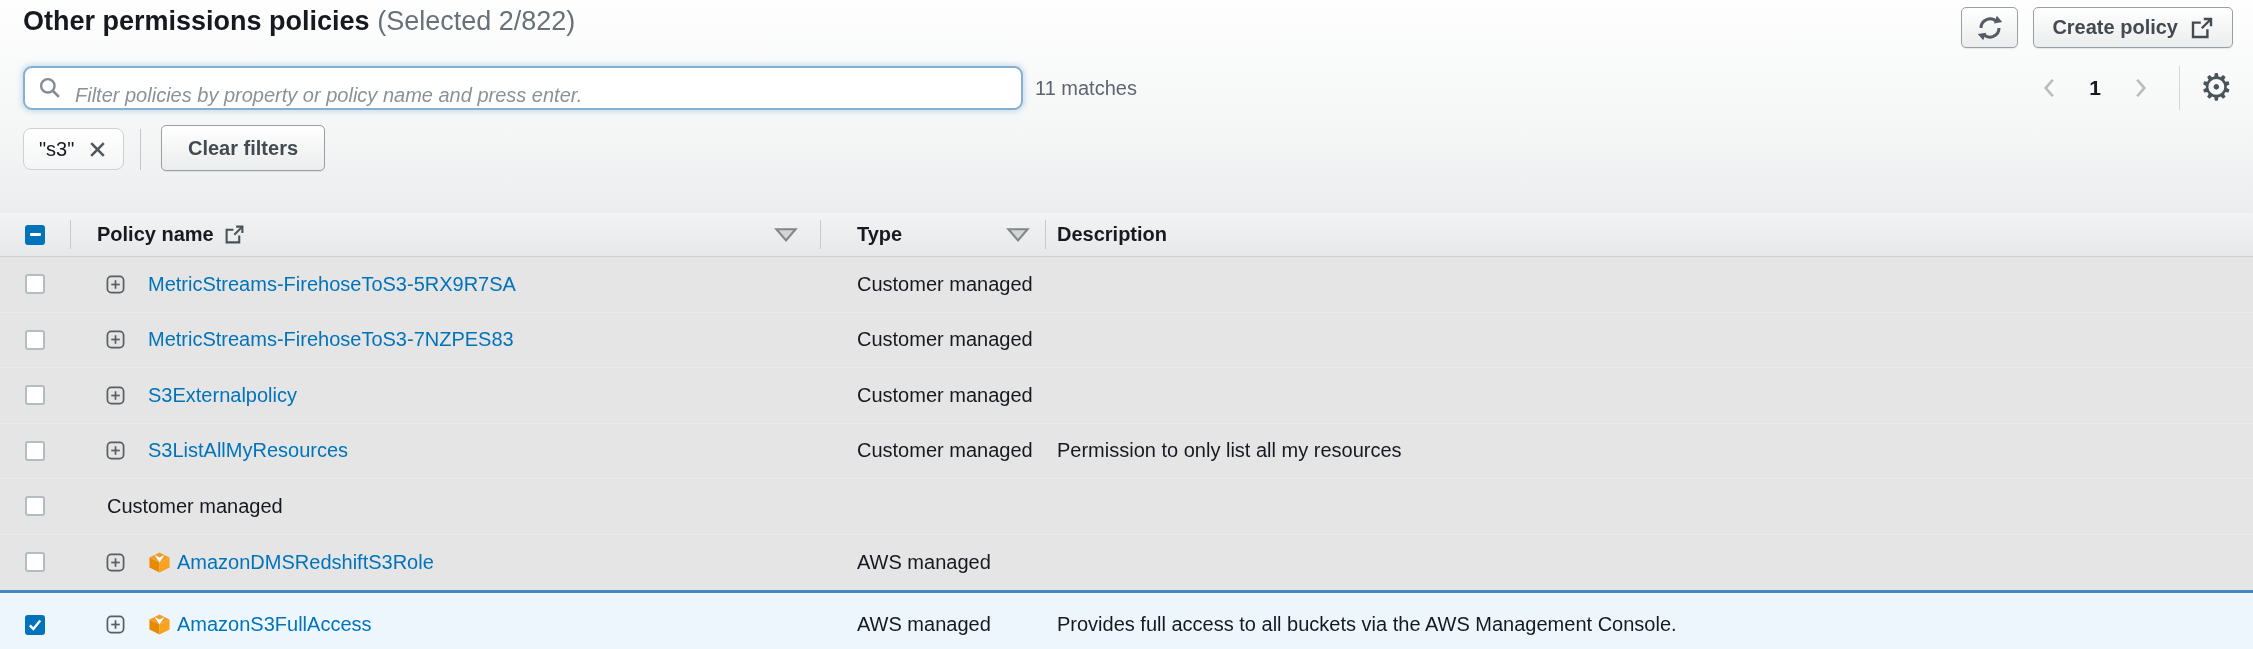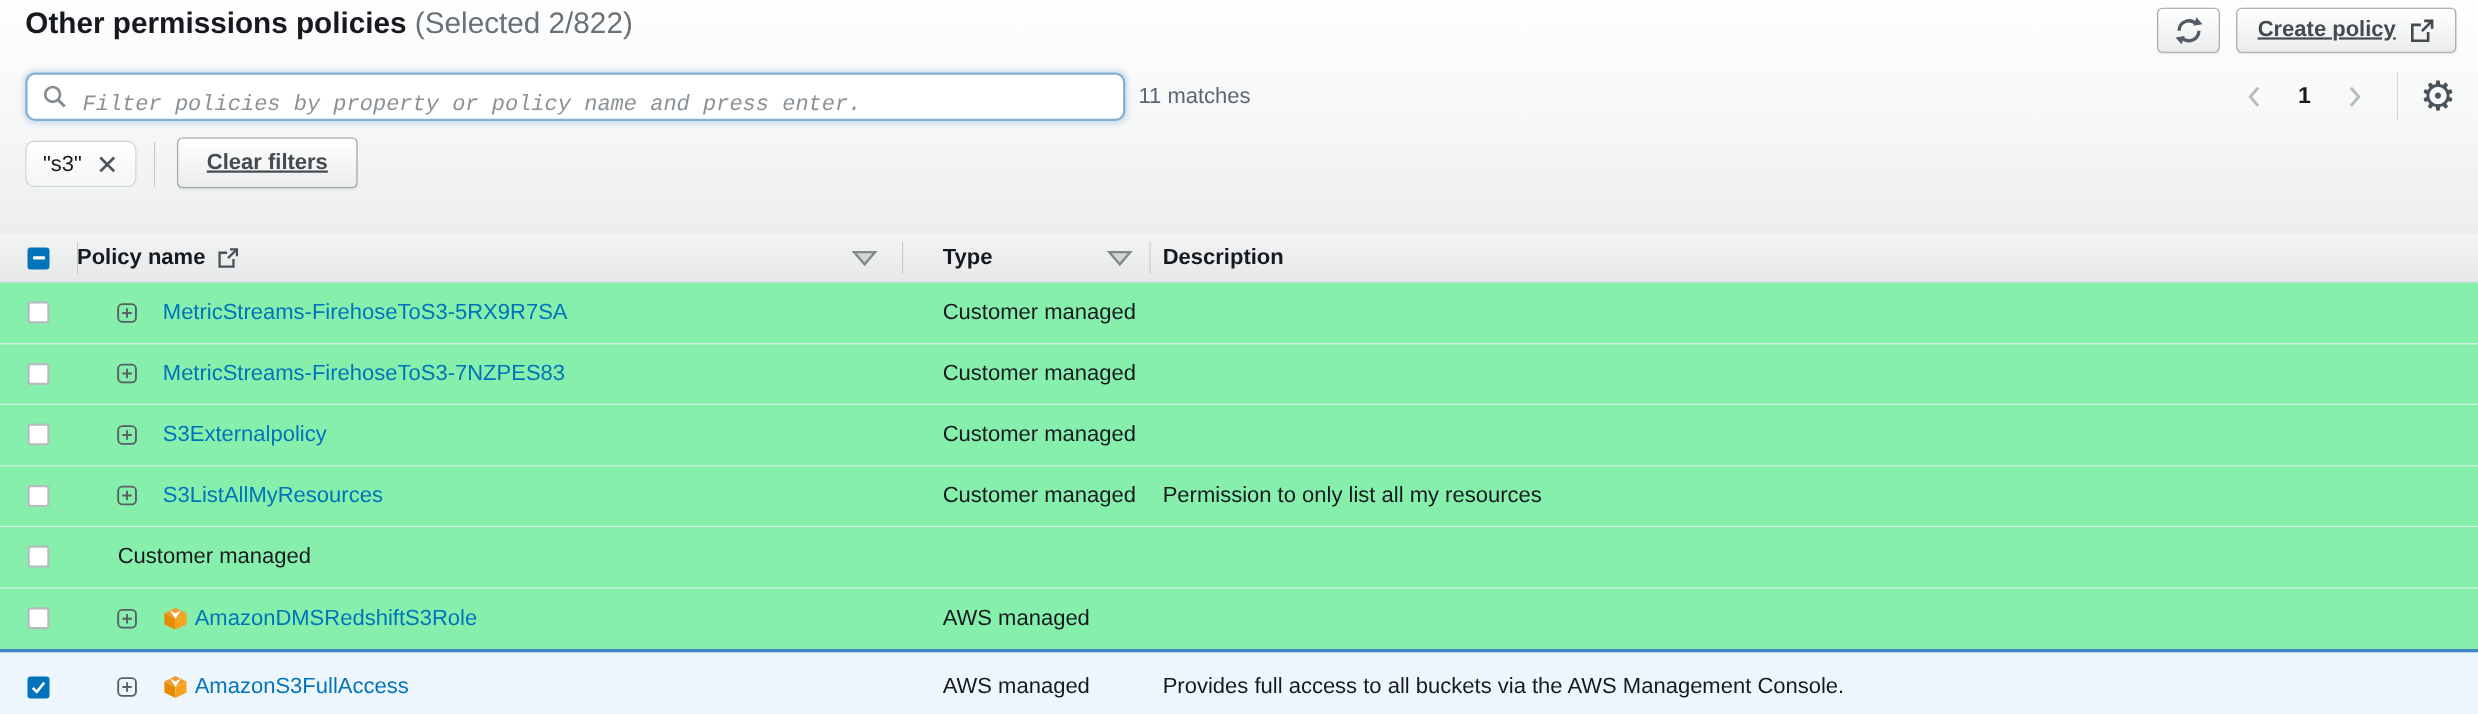--- a/index.html
+++ b/index.html
@@ -25,7 +25,6 @@
     color:#444b50;font-weight:bold;font-size:20px;
     display:flex;align-items:center;justify-content:center;cursor:pointer;
     box-shadow:0 1px 1px rgba(0,0,0,.08);
-    text-decoration:underline;
   }
   .btn-refresh{width:57px;}
   .btn-create{padding:0 18px;gap:12px;}

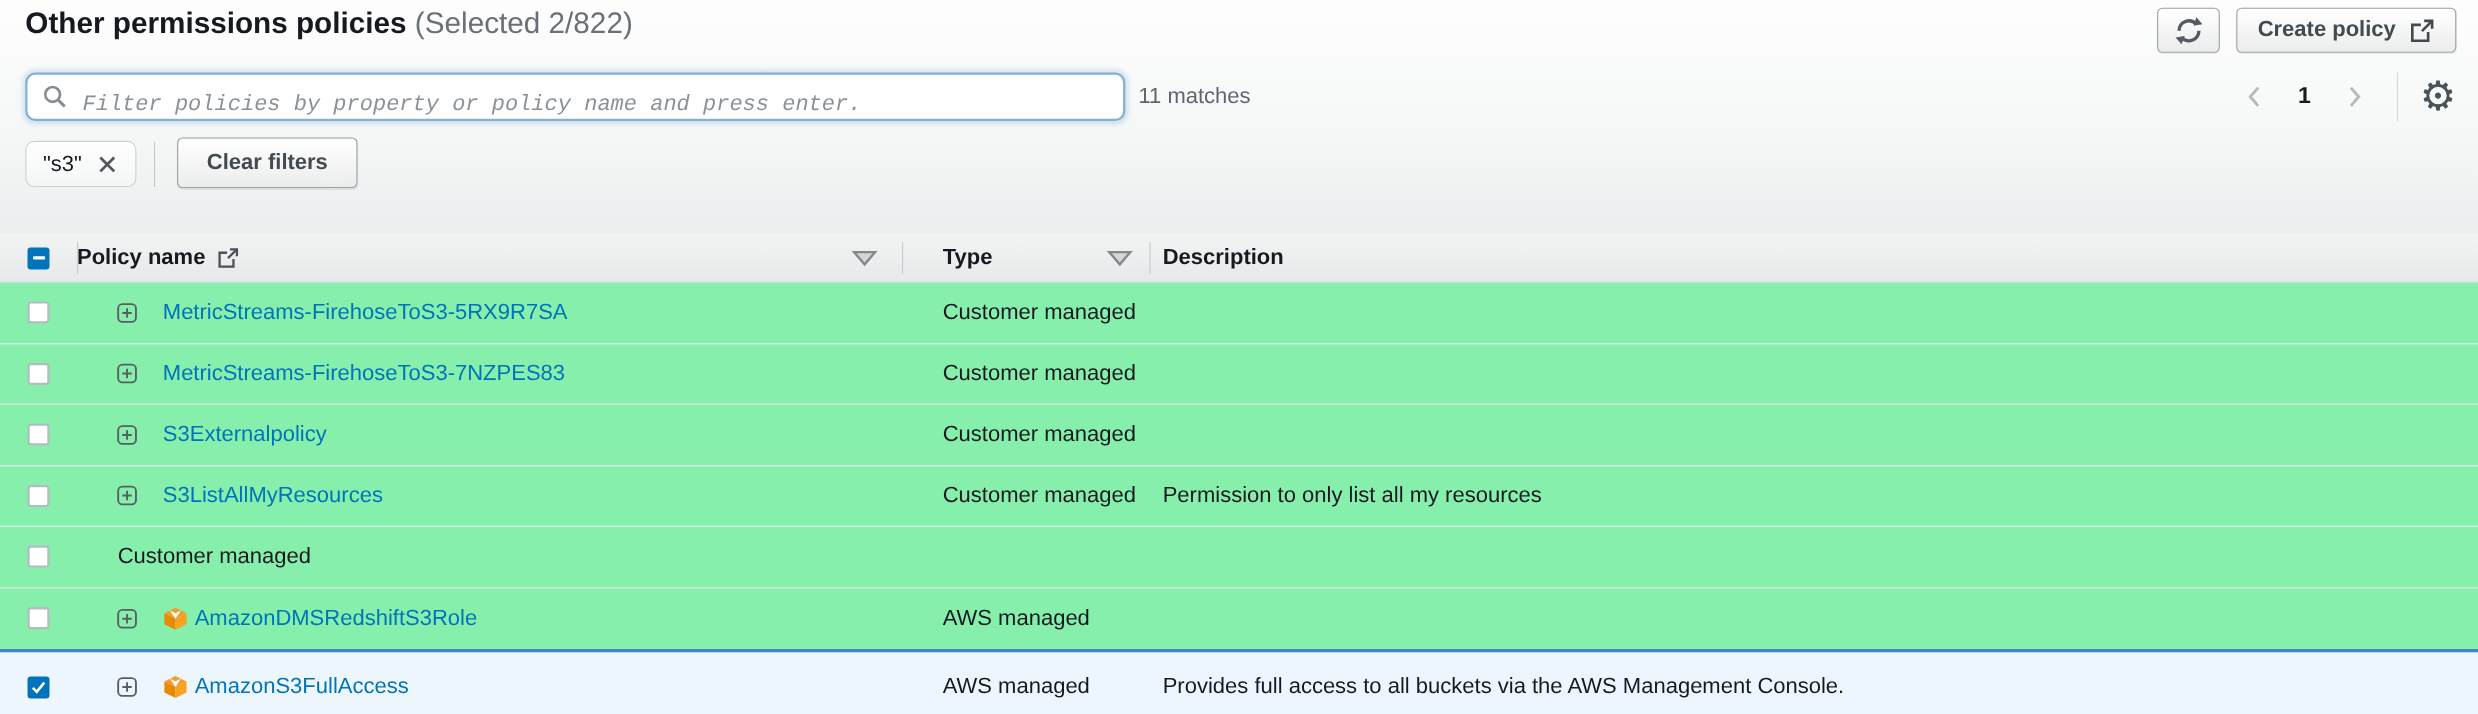--- a/index.html
+++ b/index.html
@@ -37,7 +37,7 @@
   }
   .search-box input{
     border:none;outline:none;flex:1;font-size:20px;color:#16191f;background:transparent;
-    font-family:Liberation Mono, monospace;
+    font-family:Liberation Sans, sans-serif;
     margin-top:15px;
   }
   .search-box input::placeholder{font-style:italic;color:#8b9297;opacity:1;}

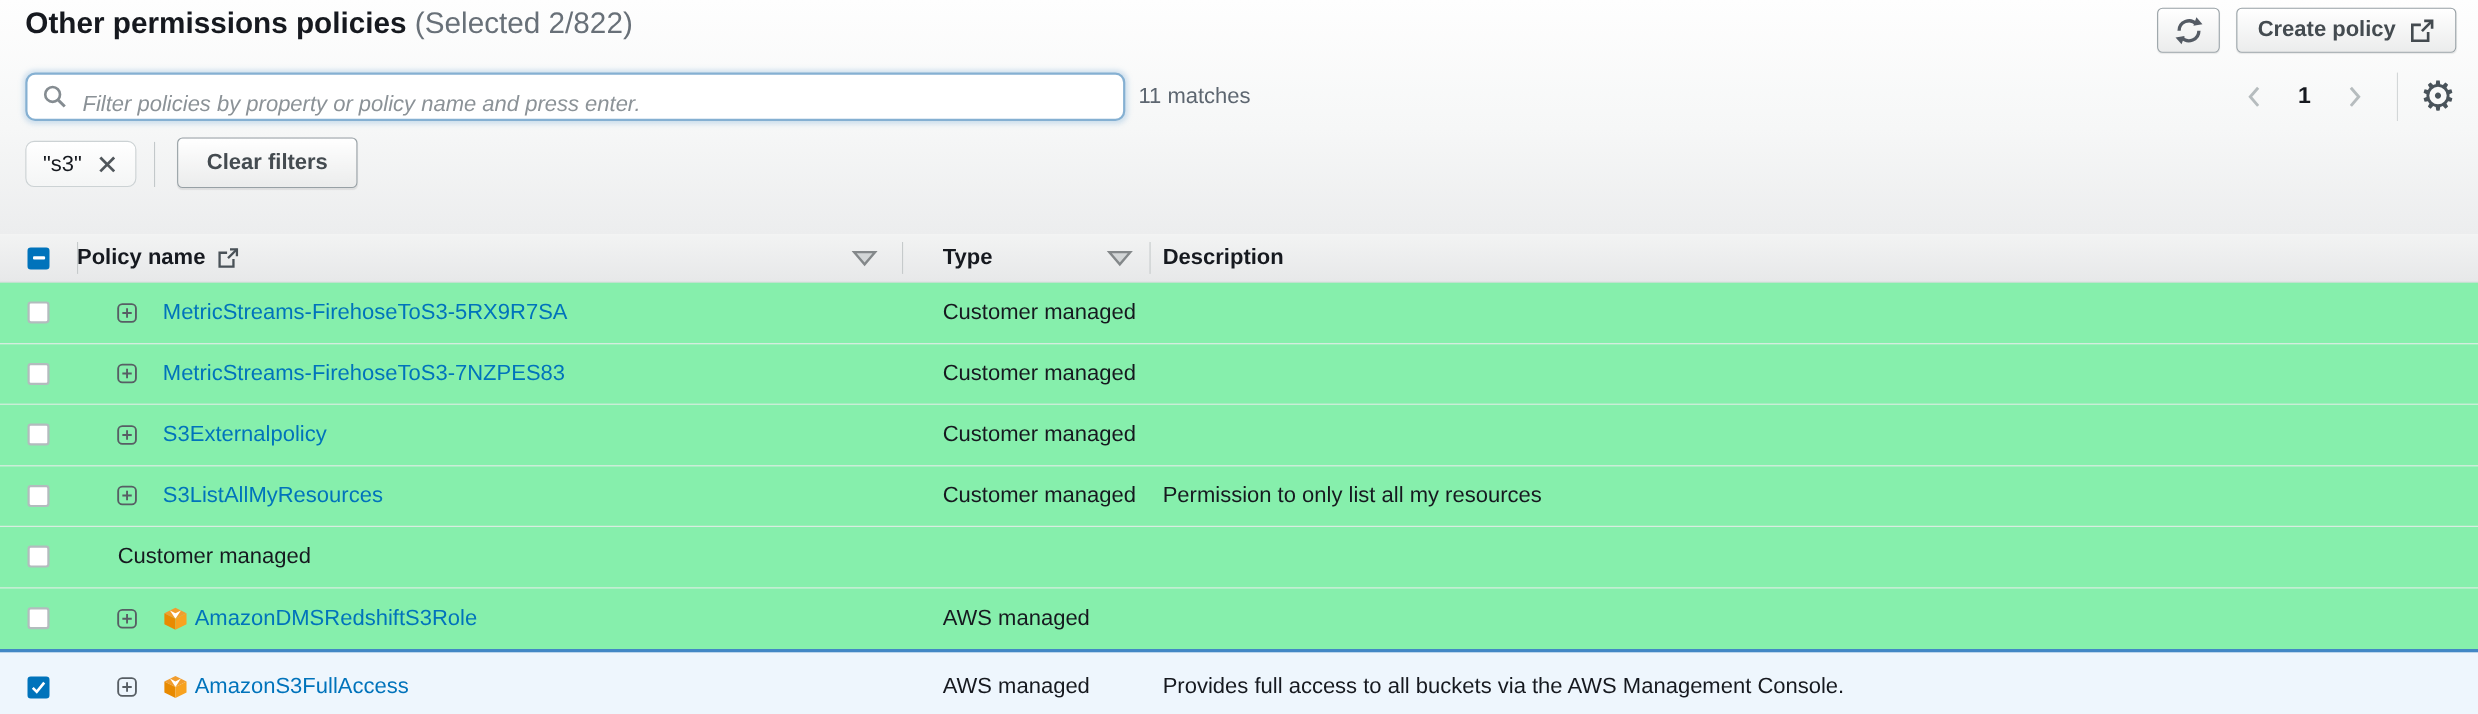--- a/index.html
+++ b/index.html
@@ -67,7 +67,7 @@
     content:"";position:absolute;left:0;top:7px;bottom:7px;width:1px;background:#c6cacb;
   }
   .c-check{padding-left:25px;}
-  .thead .c-name{}
+  .thead .c-name{padding-left:27px;}
   .thead .c-type{padding-left:37px;}
   .c-desc{padding-left:12px;}
   .hdr-ext{margin-left:10px;display:flex;align-items:center;}

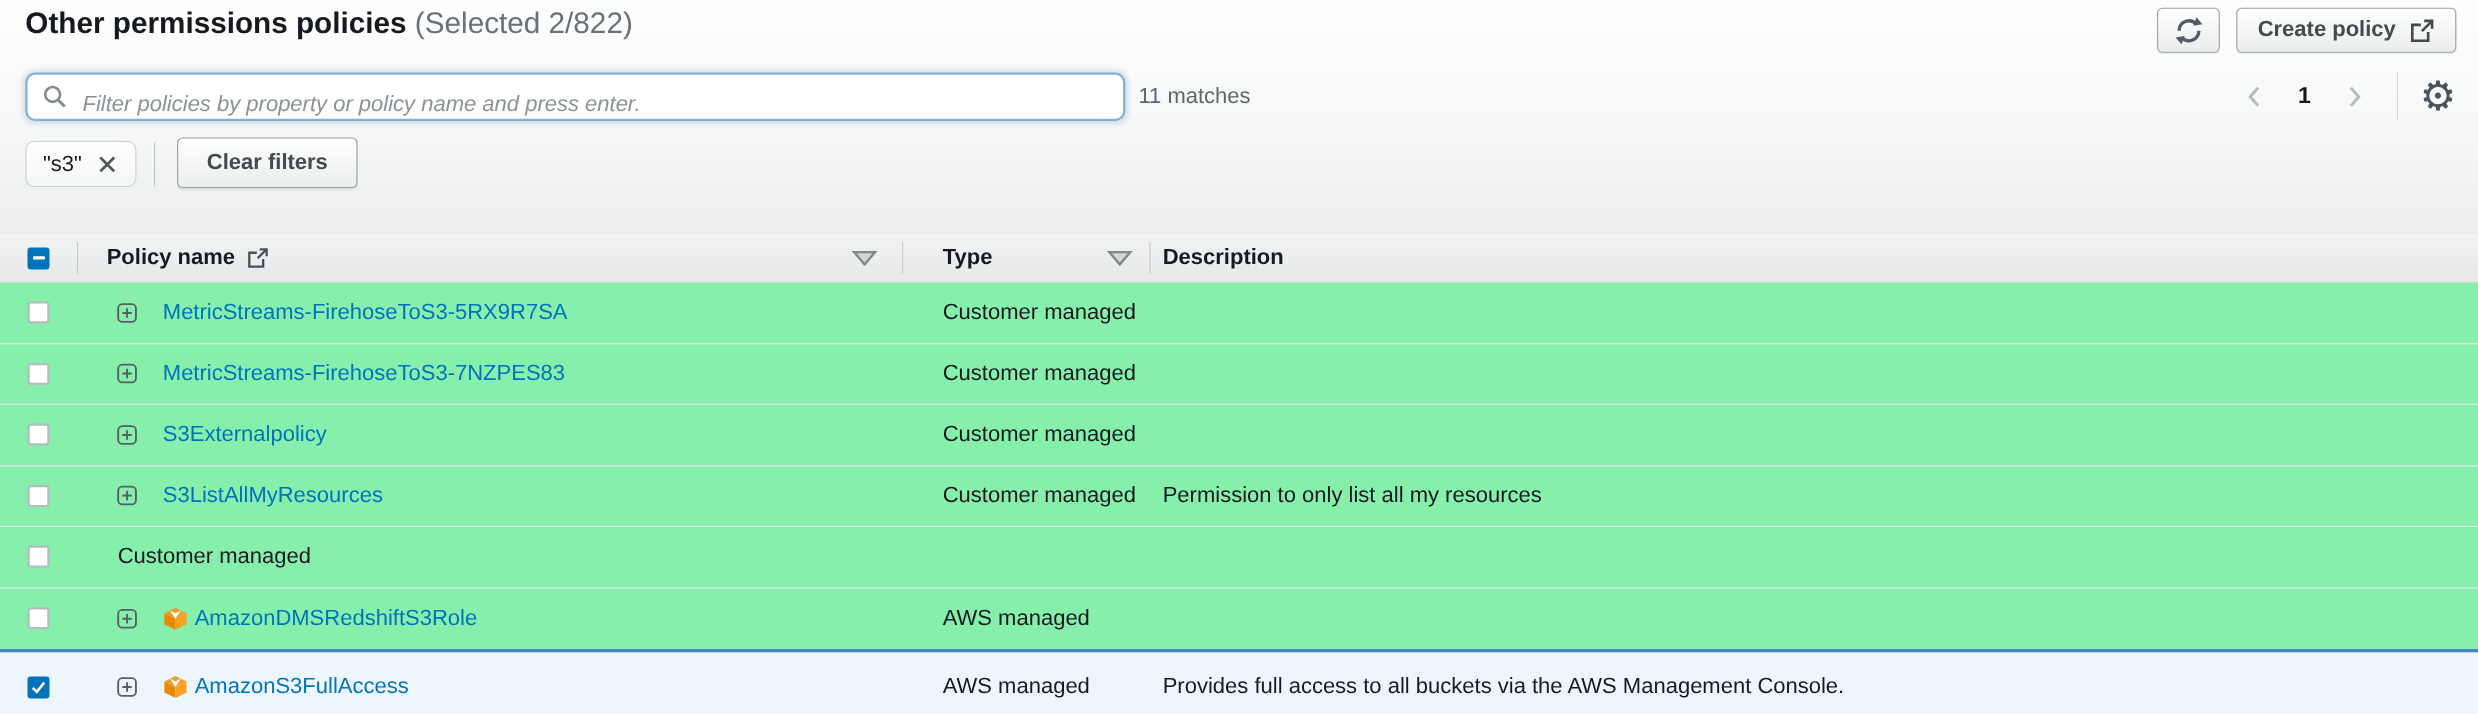--- a/index.html
+++ b/index.html
@@ -75,7 +75,7 @@
   .thead .c-name .tri{margin-right:22px;}
   .thead .c-type .tri{margin-right:15px;}
   .trow{
-    height:55.5px;box-sizing:border-box;background:#86efac;border-bottom:1px solid #e9ebeb;
+    height:55.5px;box-sizing:border-box;background:#e5e5e5;border-bottom:1px solid #e9ebeb;
     font-size:20px;
   }
   .trow>div{display:flex;align-items:center;box-sizing:border-box;height:100%;}

